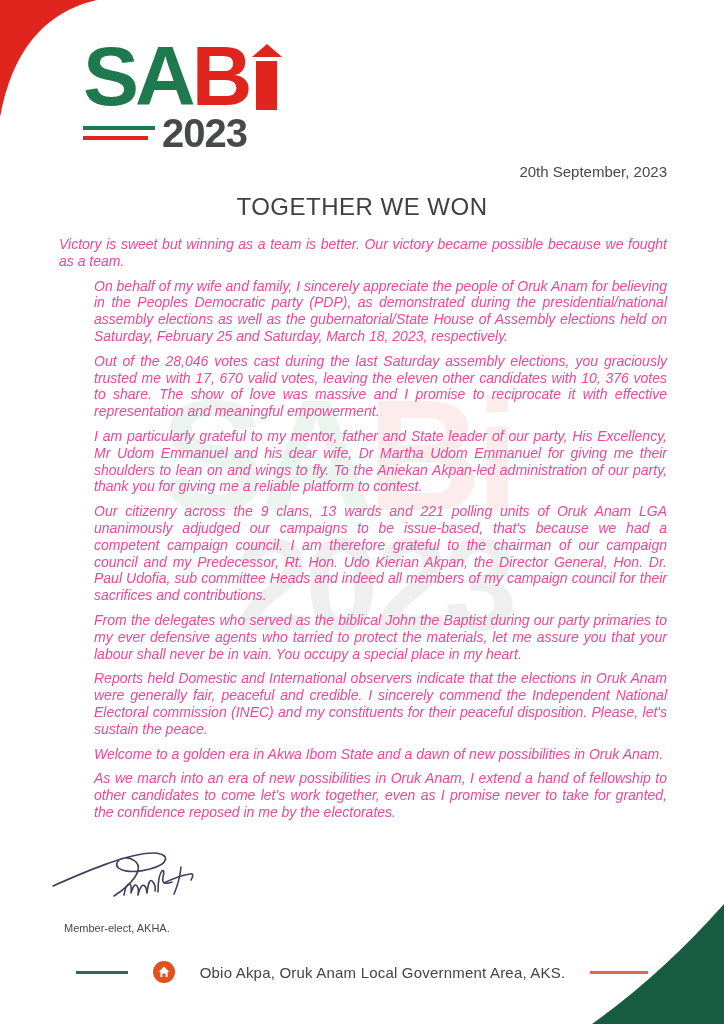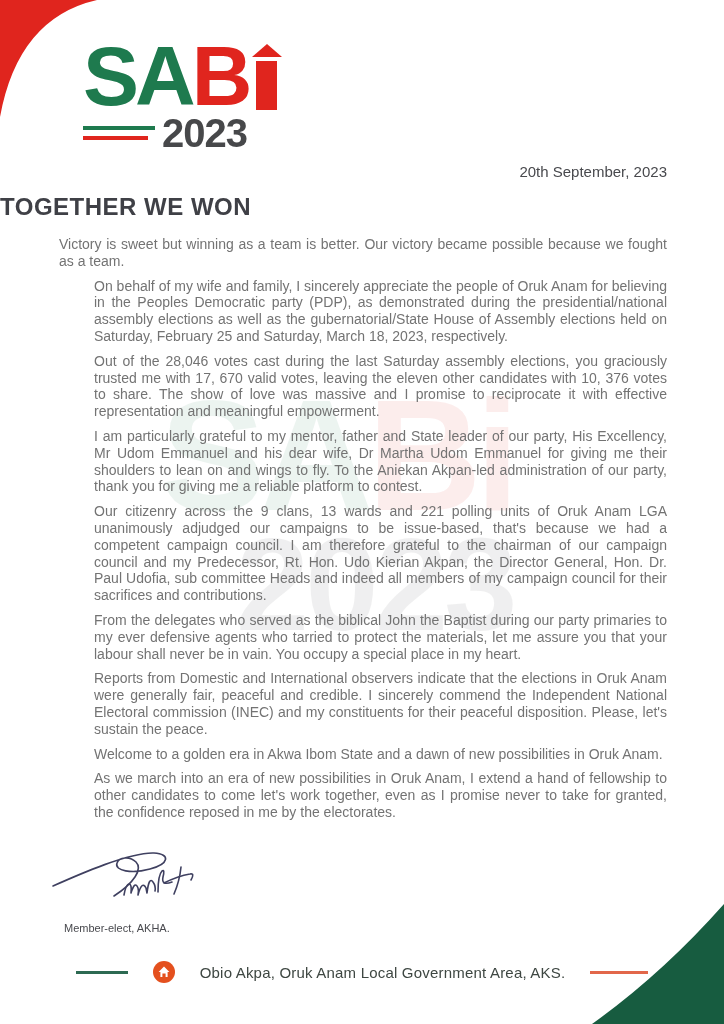--- a/index.html
+++ b/index.html
@@ -63,7 +63,8 @@
 
   .doc-title {
     position: absolute; top: 193px; left: 0; right: 0;
-    font-size: 24px; font-weight: 700; color: #3f4046;
+    text-align: center;
+    font-size: 24px; font-weight: 400; color: #3f4046;
     letter-spacing: 0.5px; z-index: 2;
   }
 

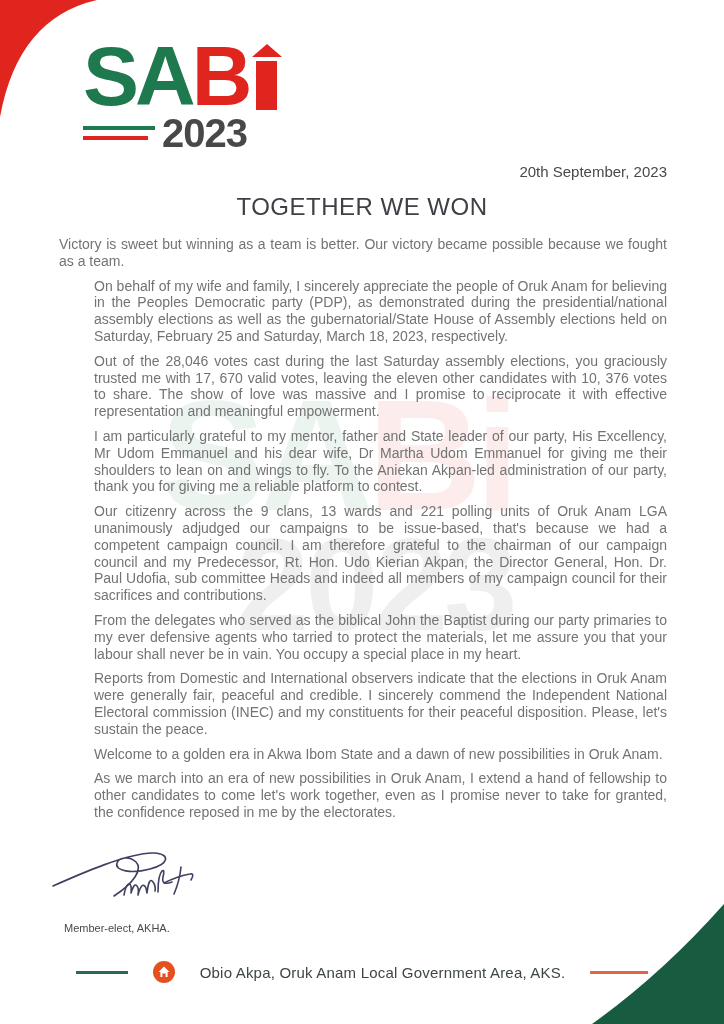--- a/index.html
+++ b/index.html
@@ -70,8 +70,8 @@
 
   .body-text {
     position: absolute; left: 59px; top: 236px; width: 608px;
-    font-size: 14px; line-height: 16.8px; color: #737373;
-    text-align: justify; z-index: 1;
+    font-size: 14px; line-height: 16.8px; color: #ec4899;
+    text-align: justify; z-index: 1; font-style: italic;
   }
   .body-text p { margin: 0; }
   .body-text p + p { margin-top: 8px; margin-left: 35px; }

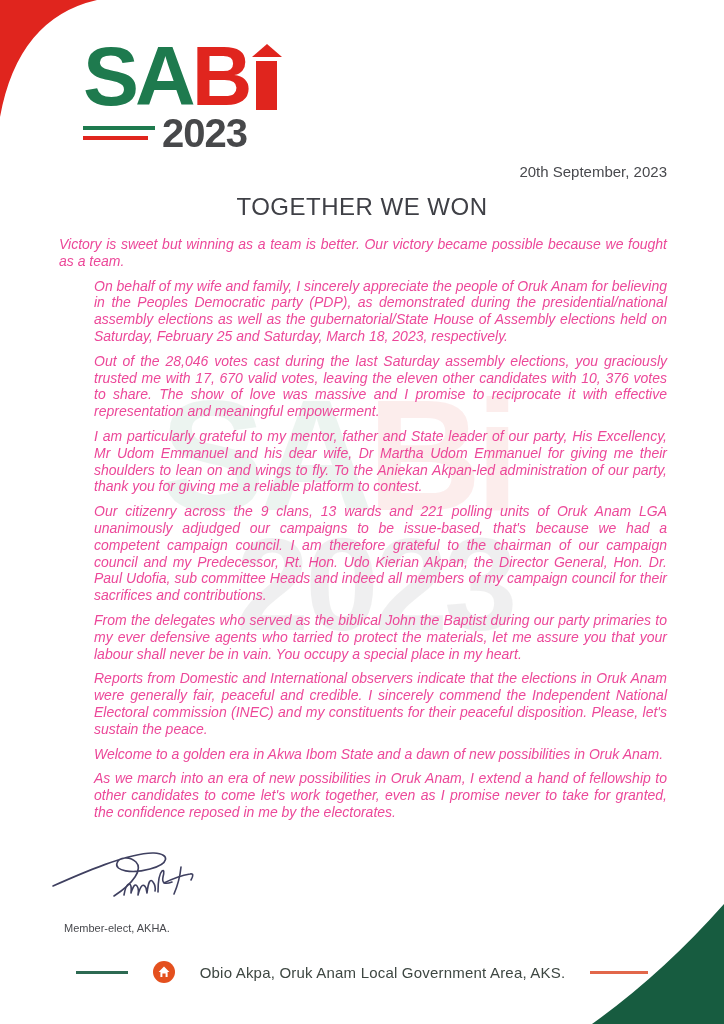--- a/index.html
+++ b/index.html
@@ -133,7 +133,7 @@
     <p>I am particularly grateful to my mentor, father and State leader of our party, His Excellency, Mr Udom Emmanuel and his dear wife, Dr Martha Udom Emmanuel for giving me their shoulders to lean on and wings to fly. To the Aniekan Akpan-led administration of our party, thank you for giving me a reliable platform to contest.</p>
     <p>Our citizenry across the  9 clans, 13 wards and 221 polling units of Oruk Anam LGA unanimously adjudged our campaigns to be issue-based, that's because we had a competent campaign council. I am therefore grateful to the chairman of our campaign council and my  Predecessor, Rt. Hon. Udo Kierian Akpan, the Director General, Hon. Dr. Paul Udofia, sub committee Heads and indeed all members of my campaign council for their sacrifices and  contributions.</p>
     <p>From the delegates who served as the biblical John the Baptist during our party primaries to my ever defensive agents who tarried to protect the materials, let me assure you that your labour shall never be in vain. You occupy a special place in my heart.</p>
-    <p>Reports from Domestic and International observers indicate that the elections in Oruk Anam were generally fair, peaceful and credible. I sincerely commend the Independent National Electoral commission (INEC) and my constituents for their peaceful disposition. Please, let's sustain the peace.</p>
+    <p>Reports held Domestic and International observers indicate that the elections in Oruk Anam were generally fair, peaceful and credible. I sincerely commend the Independent National Electoral commission (INEC) and my constituents for their peaceful disposition. Please, let's sustain the peace.</p>
     <p>Welcome to a golden era in Akwa Ibom State and a dawn of new possibilities in Oruk Anam.</p>
     <p>As we march into an era of new possibilities in Oruk Anam, I extend a hand of fellowship to other candidates to come let's work together, even as I promise never to take for granted, the confidence reposed in me by the electorates.</p>
   </div>

